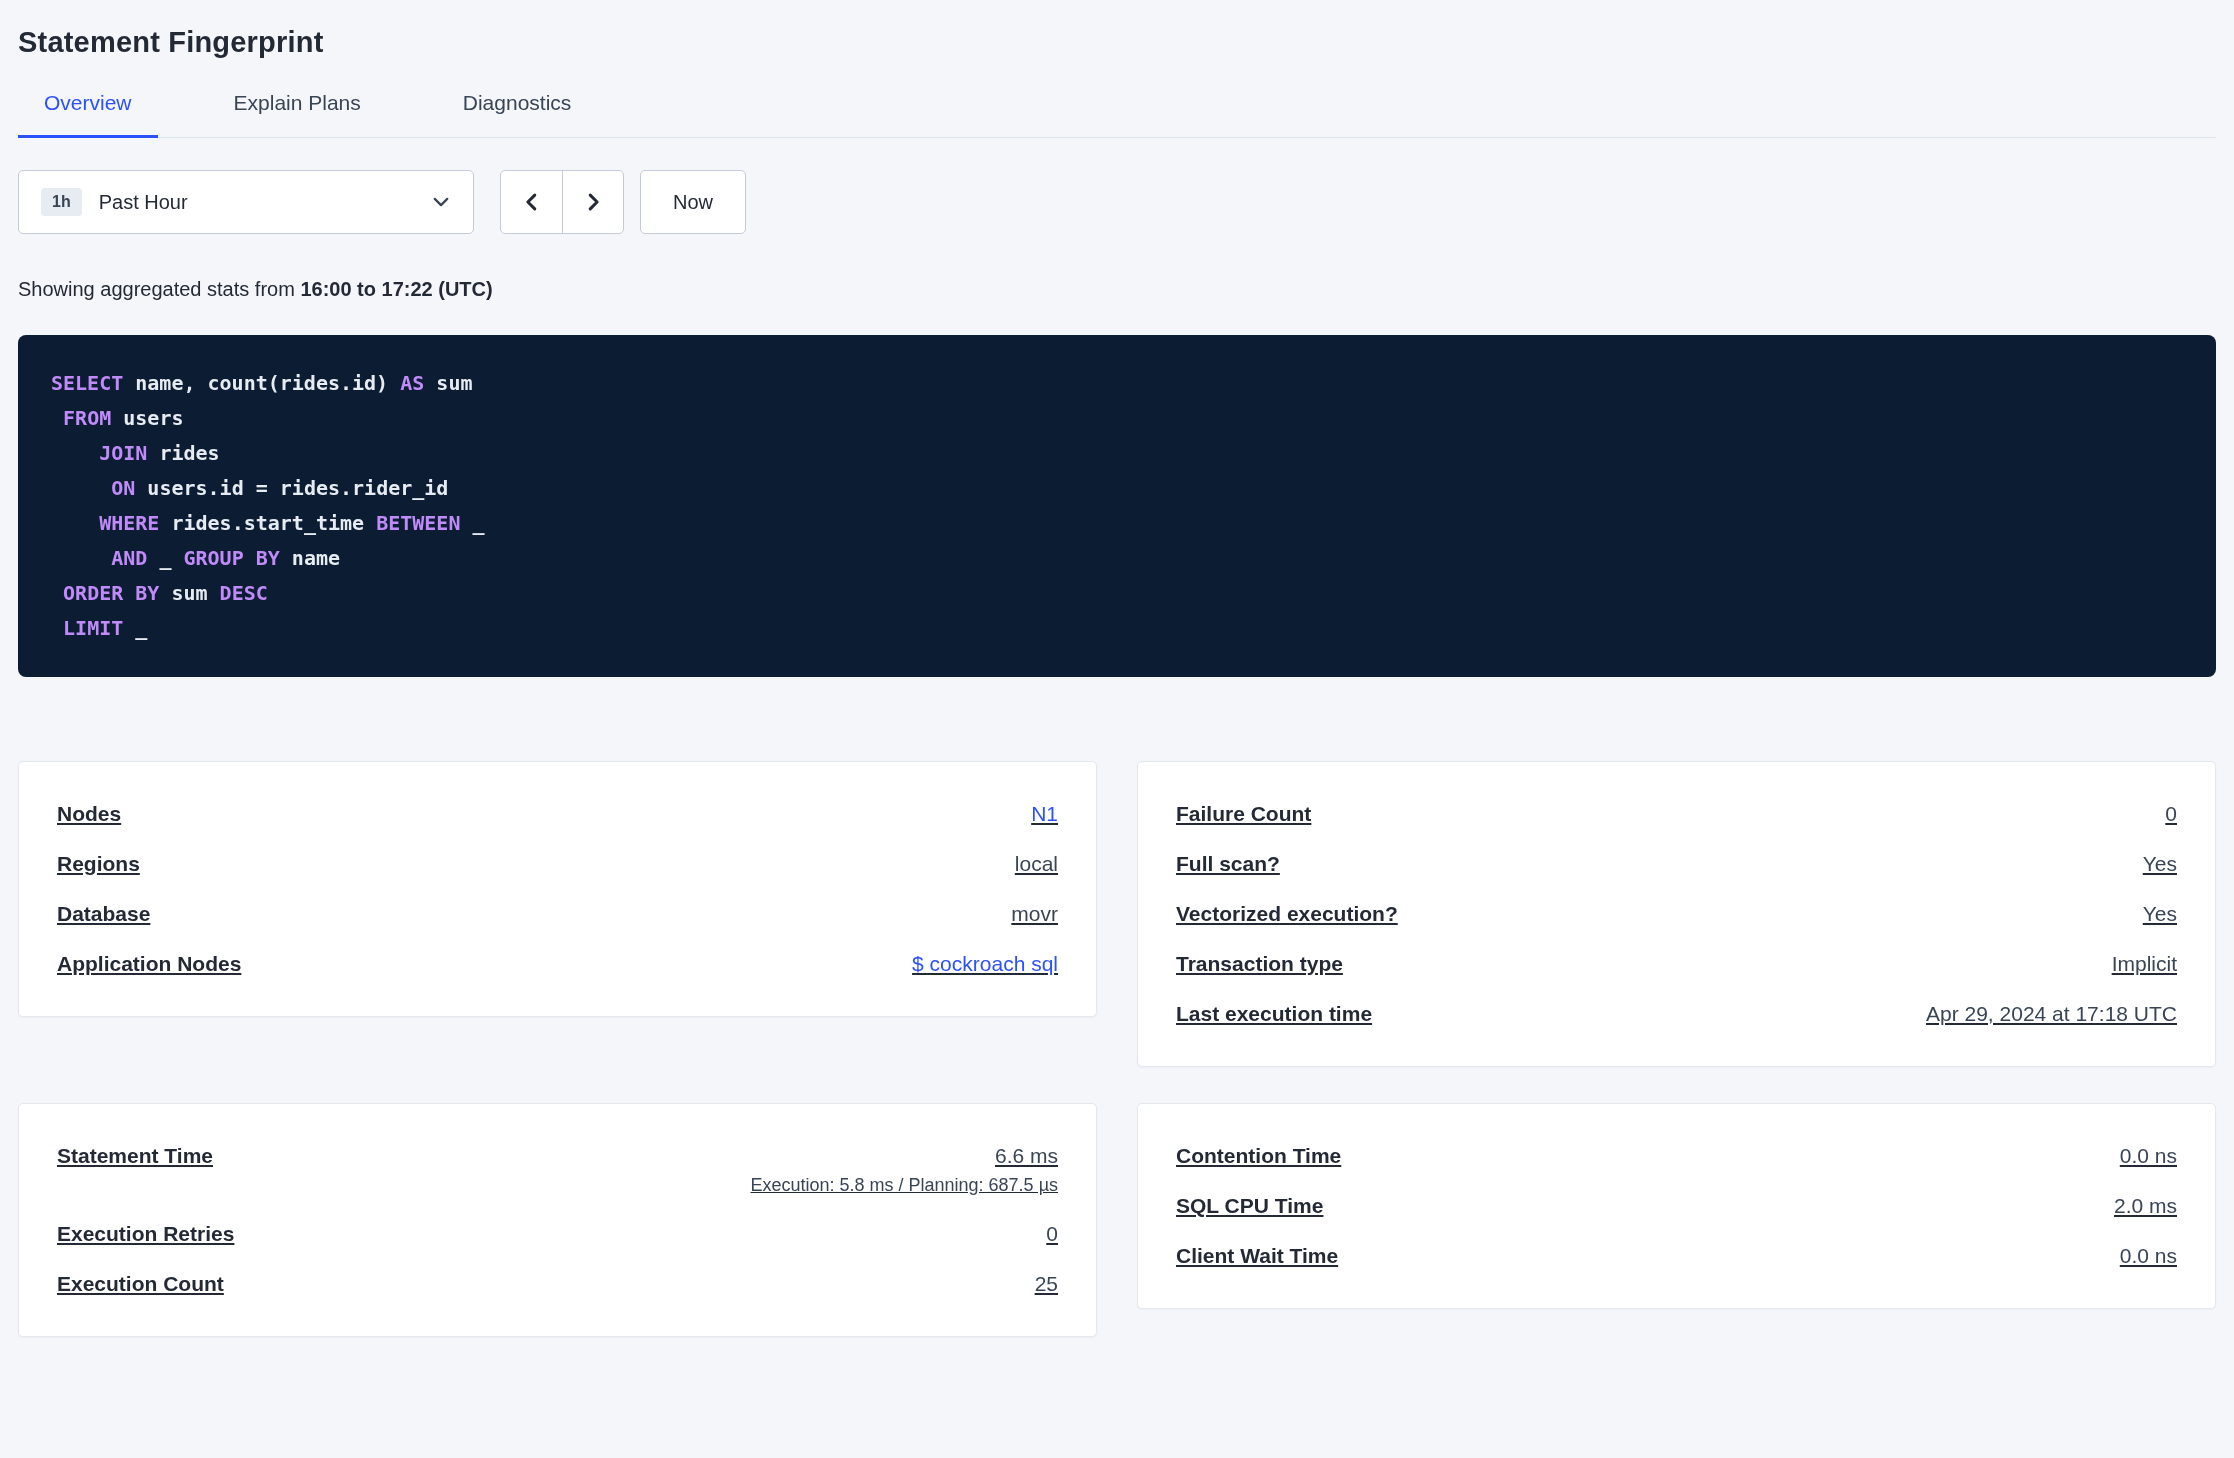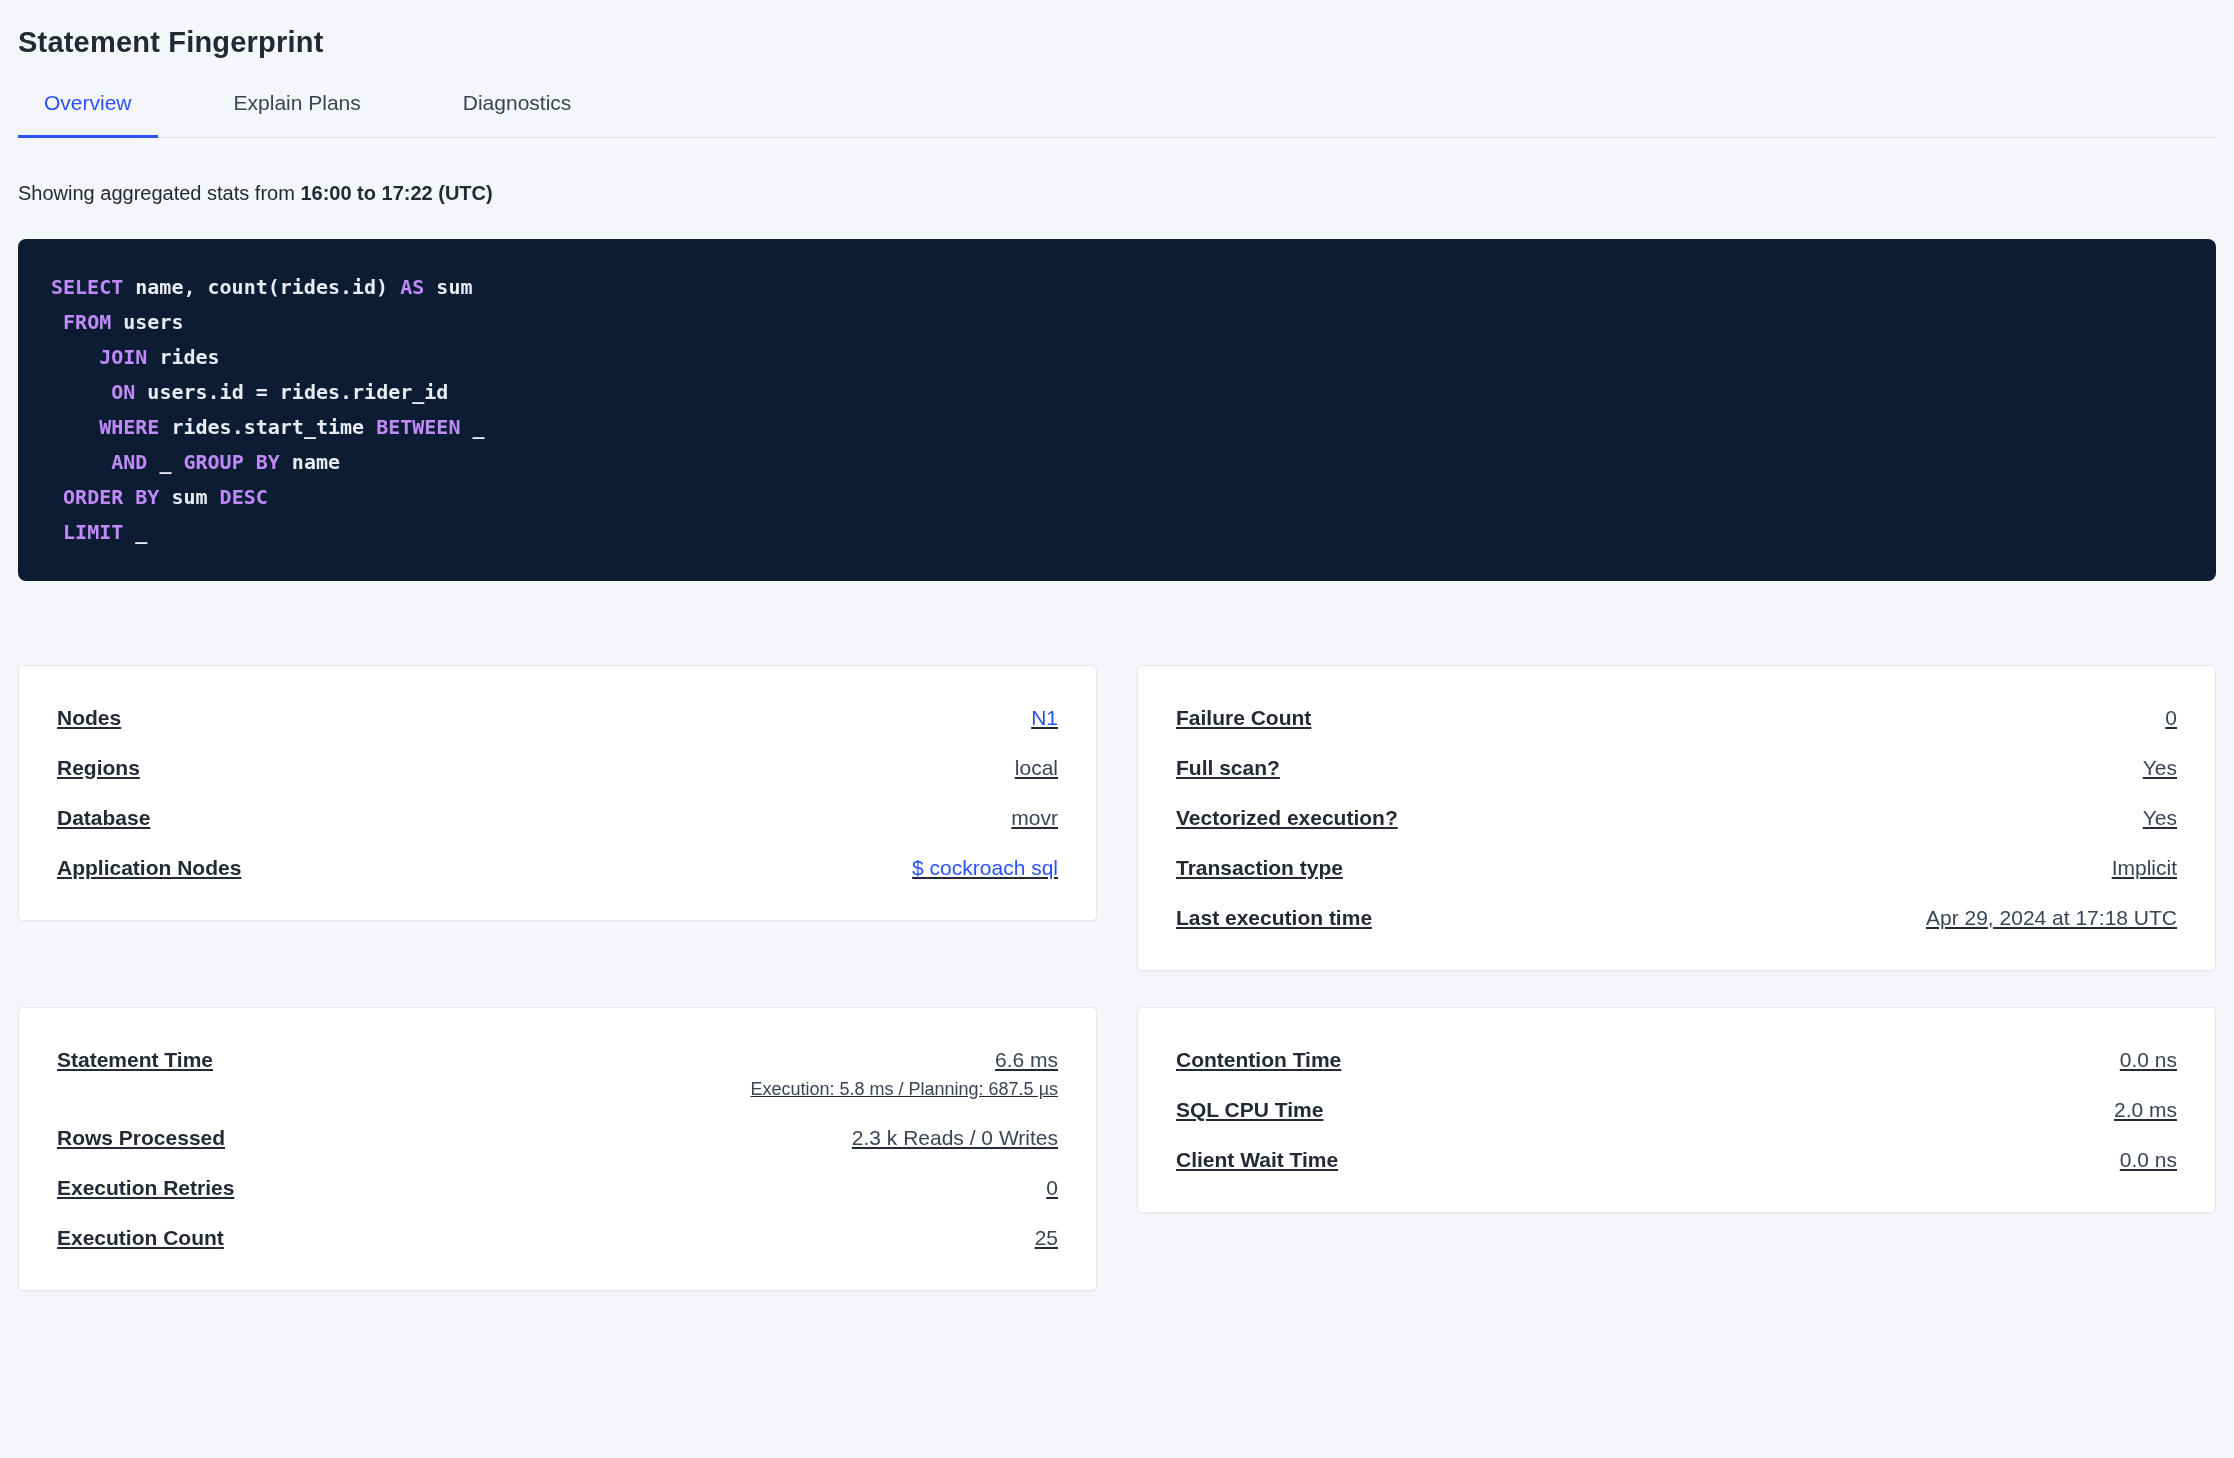--- a/index.html
+++ b/index.html
@@ -176,6 +176,28 @@
     <button class="tab">Diagnostics</button>
   </nav>
 
+  <div class="toolbar">
+    <button class="range-select">
+      <span class="range-badge">1h</span>
+      <span class="range-label">Past Hour</span>
+      <svg class="chev" viewBox="0 0 16 16">
+        <path d="M3 5.5l5 5 5-5" fill="none" stroke="currentColor" stroke-width="1.8" stroke-linecap="round" stroke-linejoin="round"></path>
+      </svg>
+    </button>
+    <div class="arrow-group">
+      <button class="arrow-btn">
+        <svg viewBox="0 0 16 16">
+          <path d="M10 3l-5 5 5 5" fill="none" stroke="currentColor" stroke-width="2.2" stroke-linecap="round" stroke-linejoin="round"></path>
+        </svg>
+      </button>
+      <button class="arrow-btn">
+        <svg viewBox="0 0 16 16">
+          <path d="M6 3l5 5-5 5" fill="none" stroke="currentColor" stroke-width="2.2" stroke-linecap="round" stroke-linejoin="round"></path>
+        </svg>
+      </button>
+    </div>
+    <button class="now-btn">Now</button>
+  </div>
 
   <p class="caption"><span>Showing aggregated stats from </span><strong>16:00 to 17:22 (UTC)</strong></p>
 

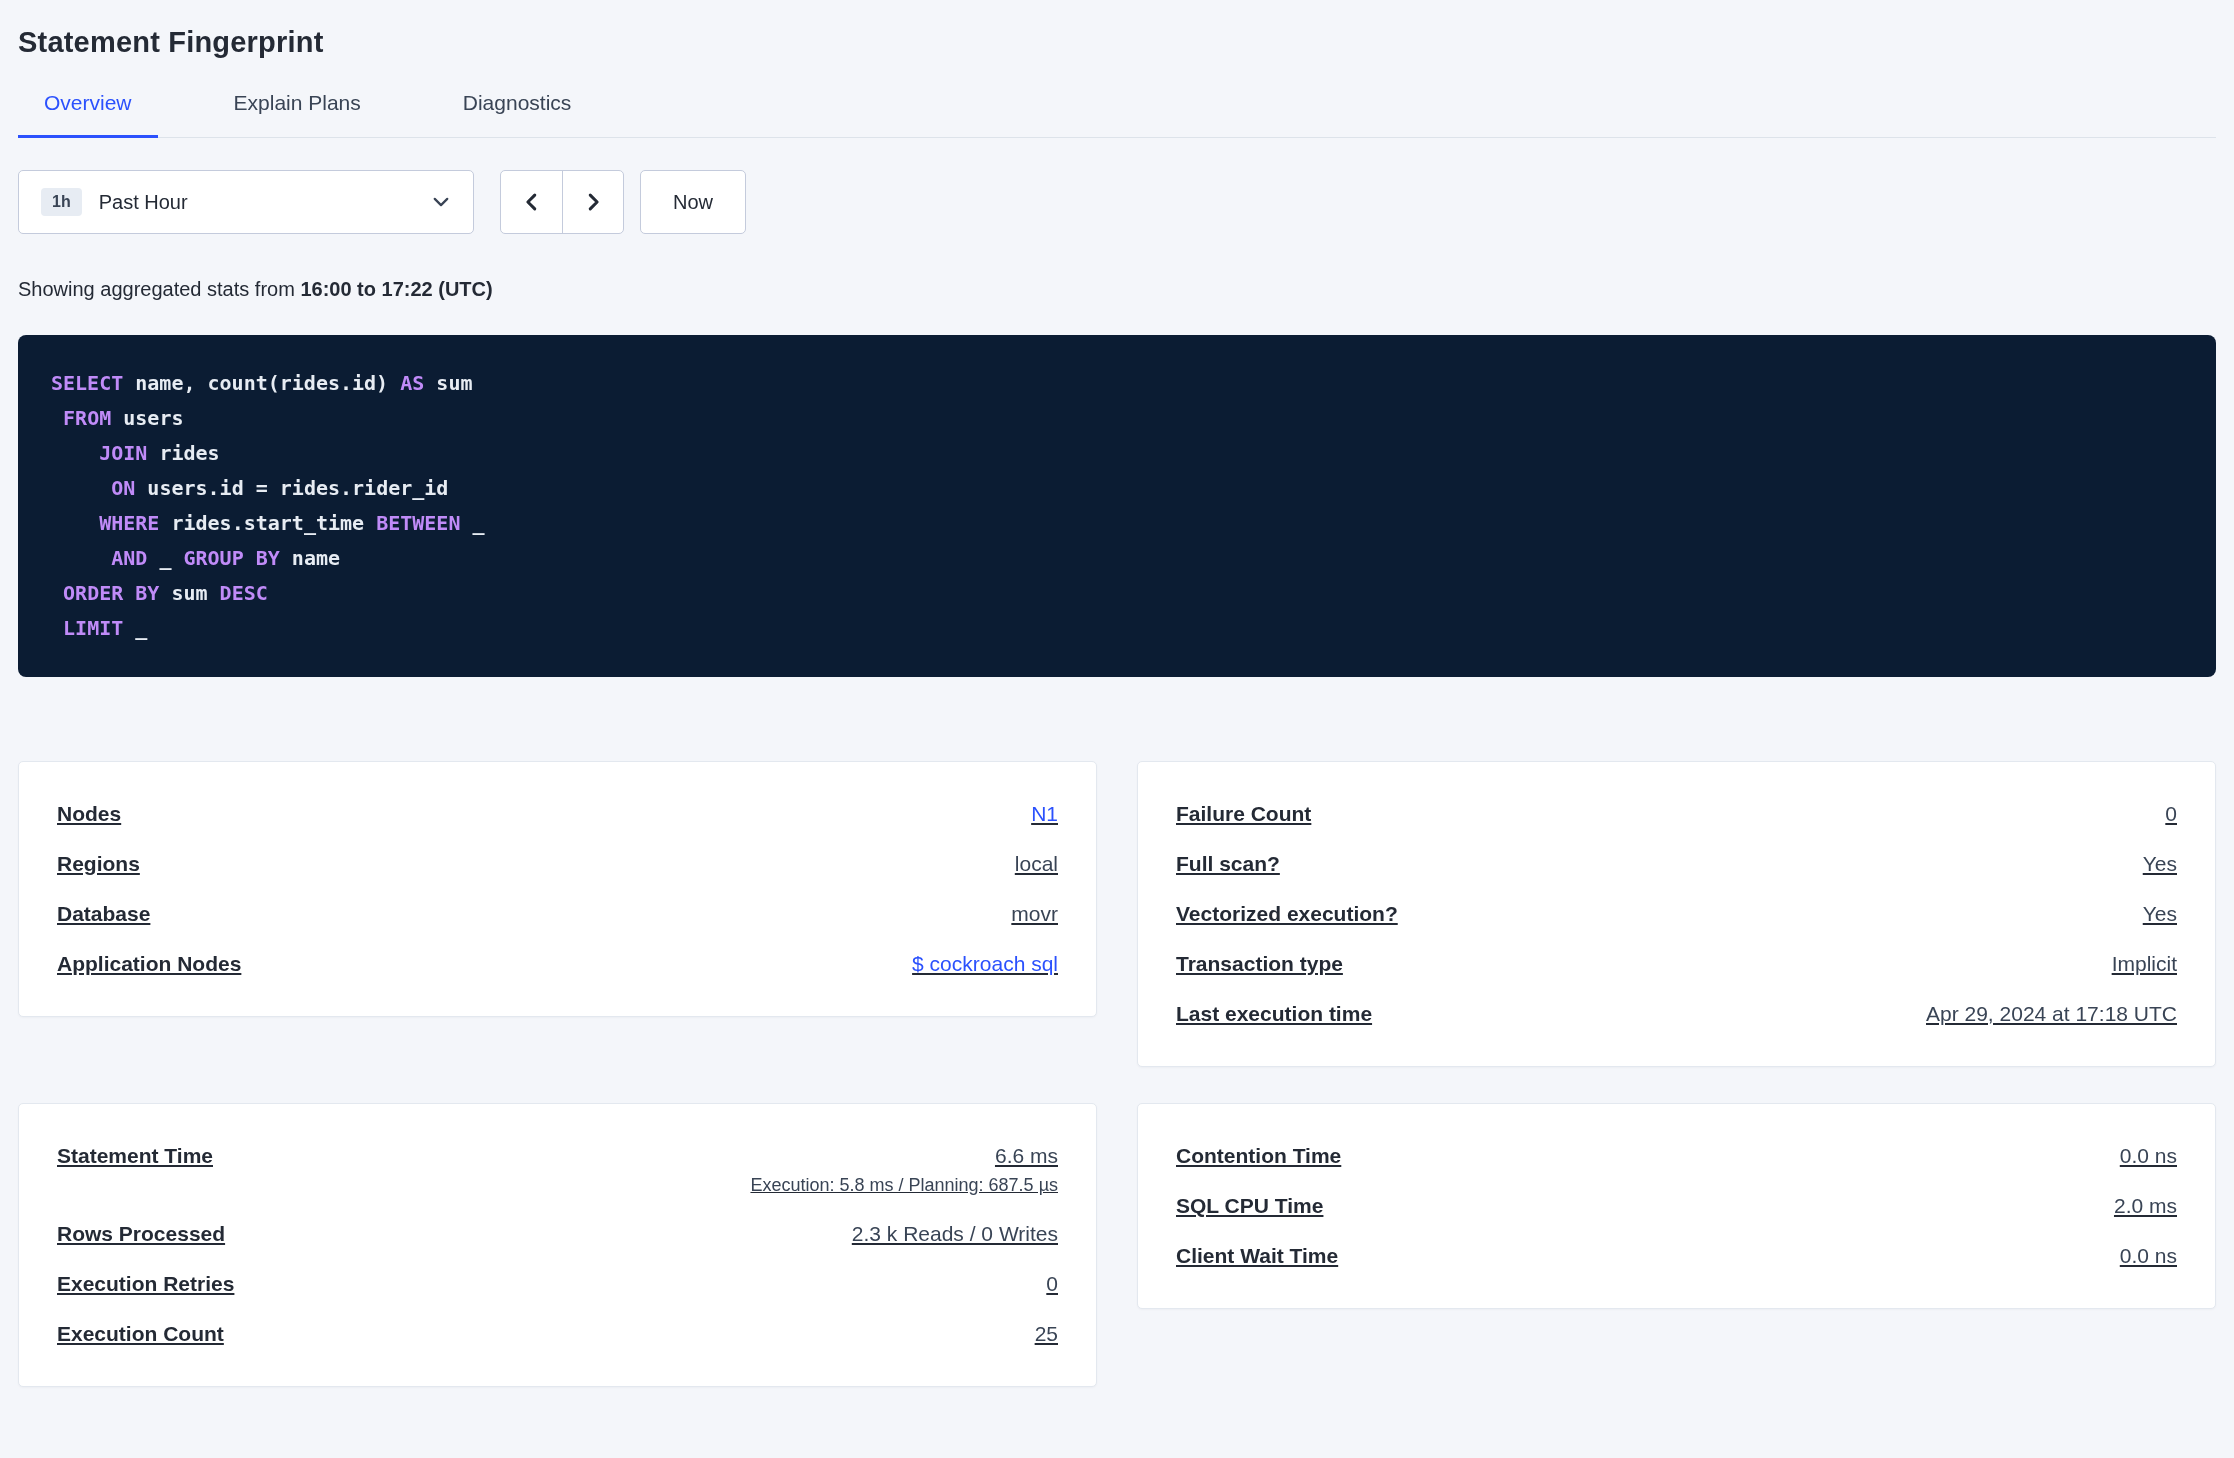--- a/index.html
+++ b/index.html
@@ -271,12 +271,6 @@
           </span>
         </div>
         <div class="crow">
-          <span class="clabel">Rows Processed</span>
-          <span class="cvalue">
-            <span class="vmain">2.3 k Reads / 0 Writes</span>
-          </span>
-        </div>
-        <div class="crow">
           <span class="clabel">Execution Retries</span>
           <span class="cvalue">
             <span class="vmain">0</span>

